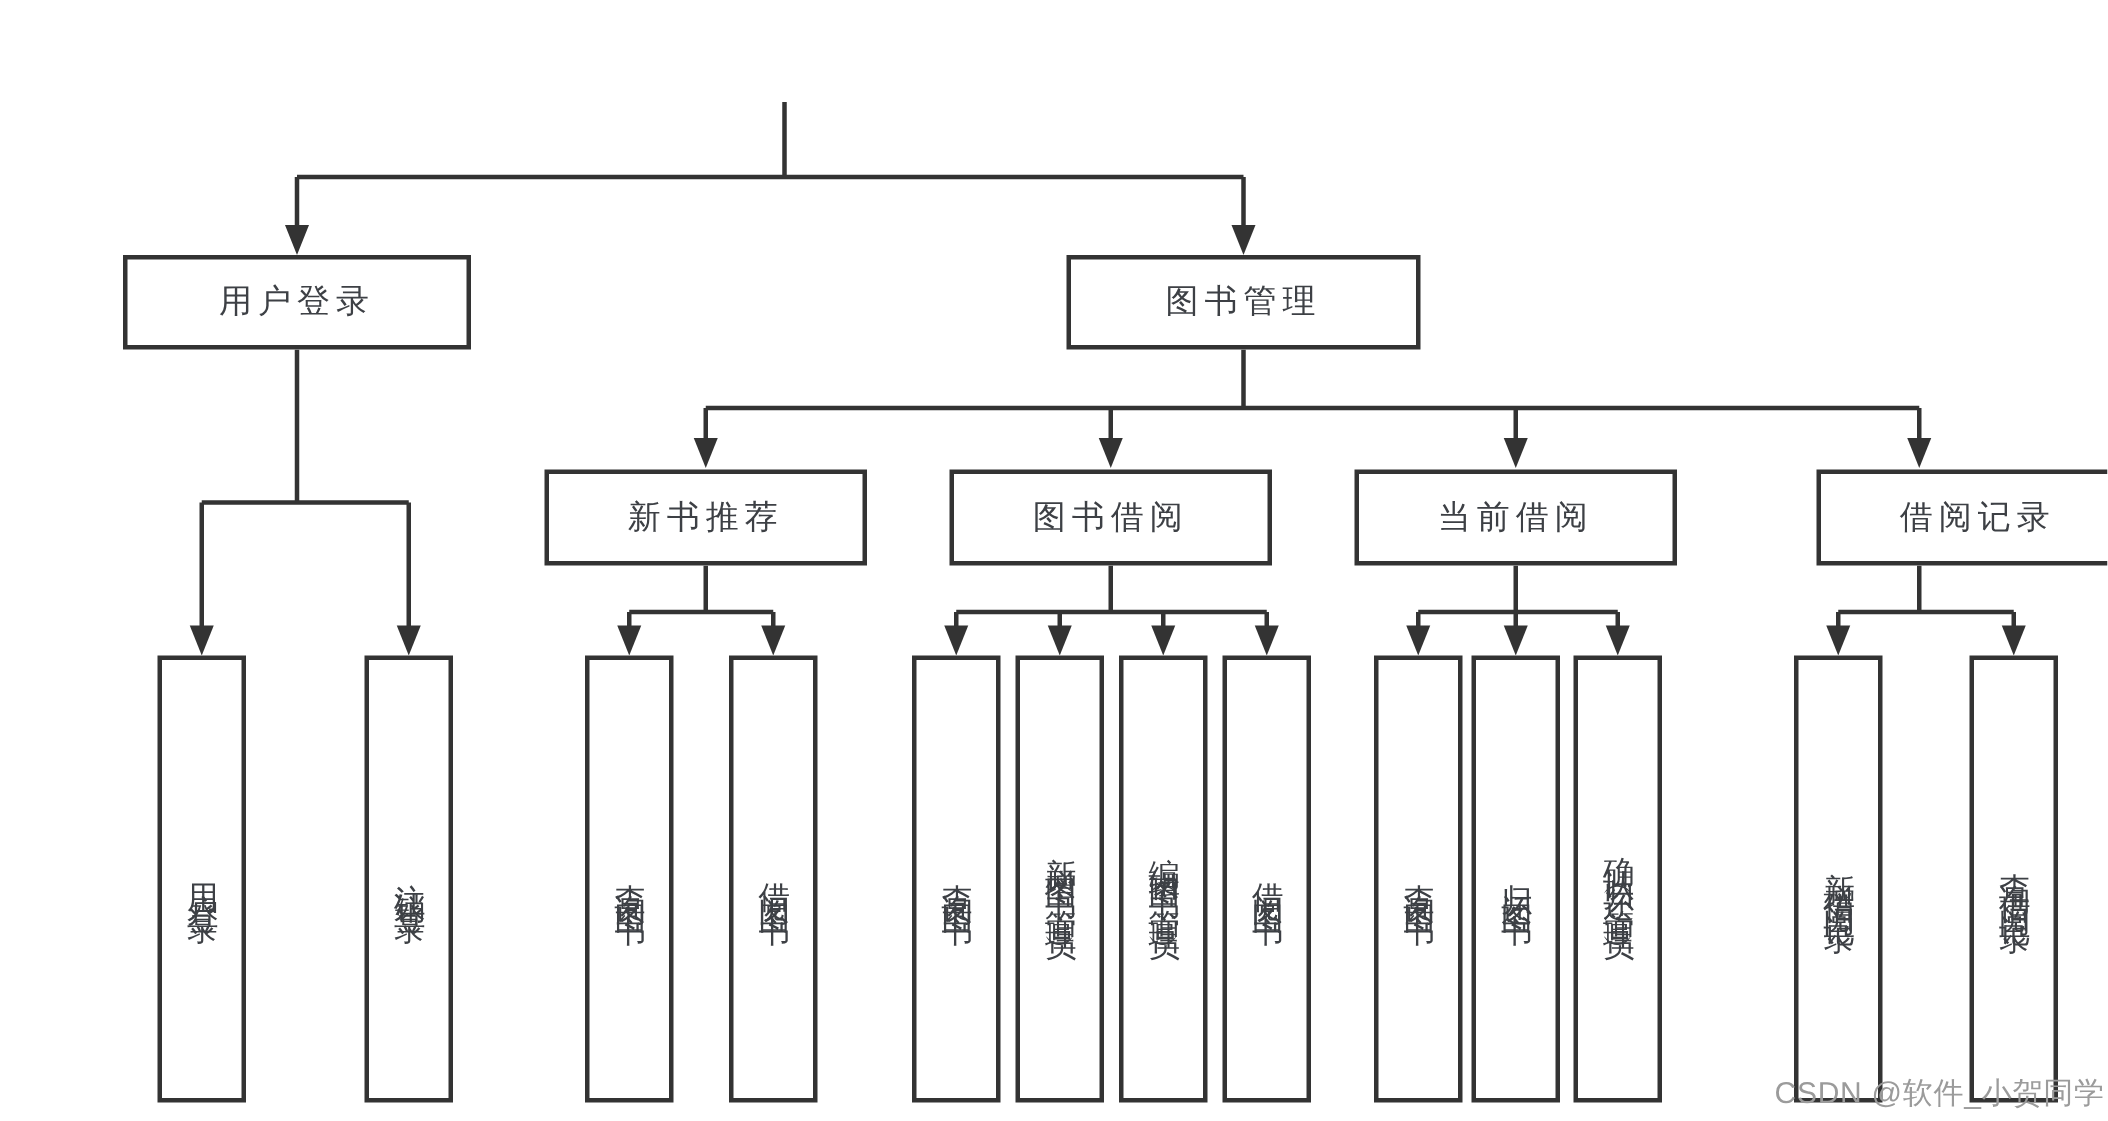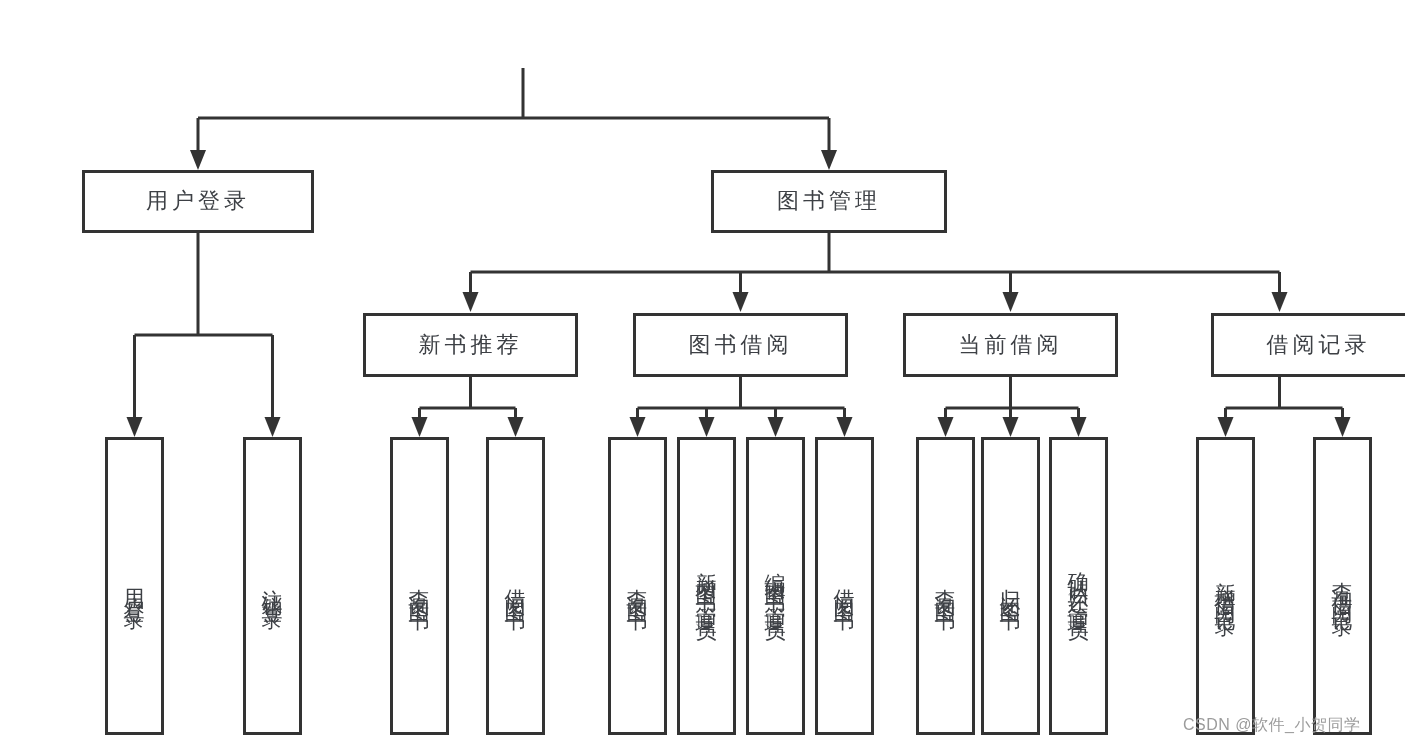--- a/index.html
+++ b/index.html
@@ -30,7 +30,7 @@
   }
   .watermark{
     position:absolute;left:1183px;top:715px;
-    font-size:16px;color:var(--wm);letter-spacing:0.5px;white-space:nowrap;
+    font-size:20px;color:var(--wm);letter-spacing:0.5px;white-space:nowrap;
   }
 </style>
 </head>

